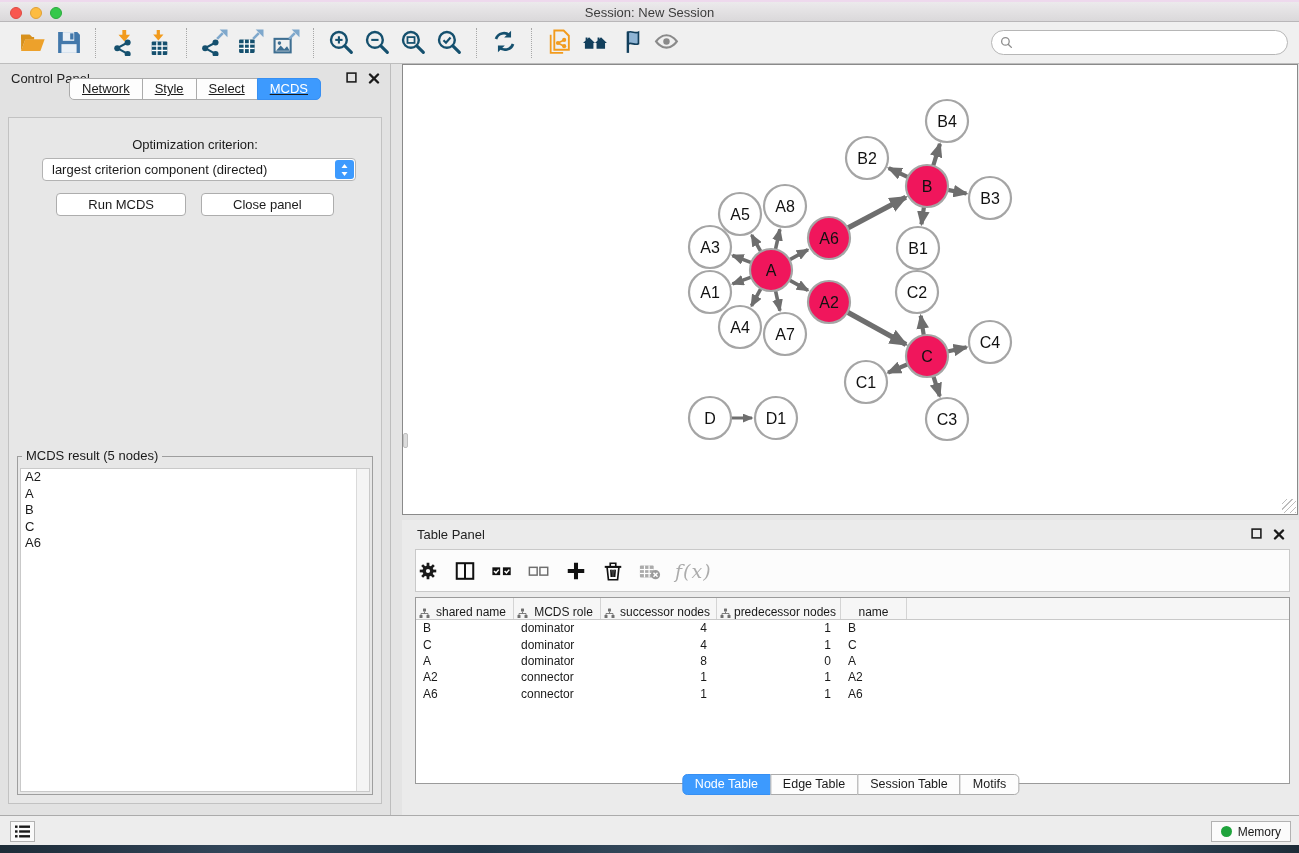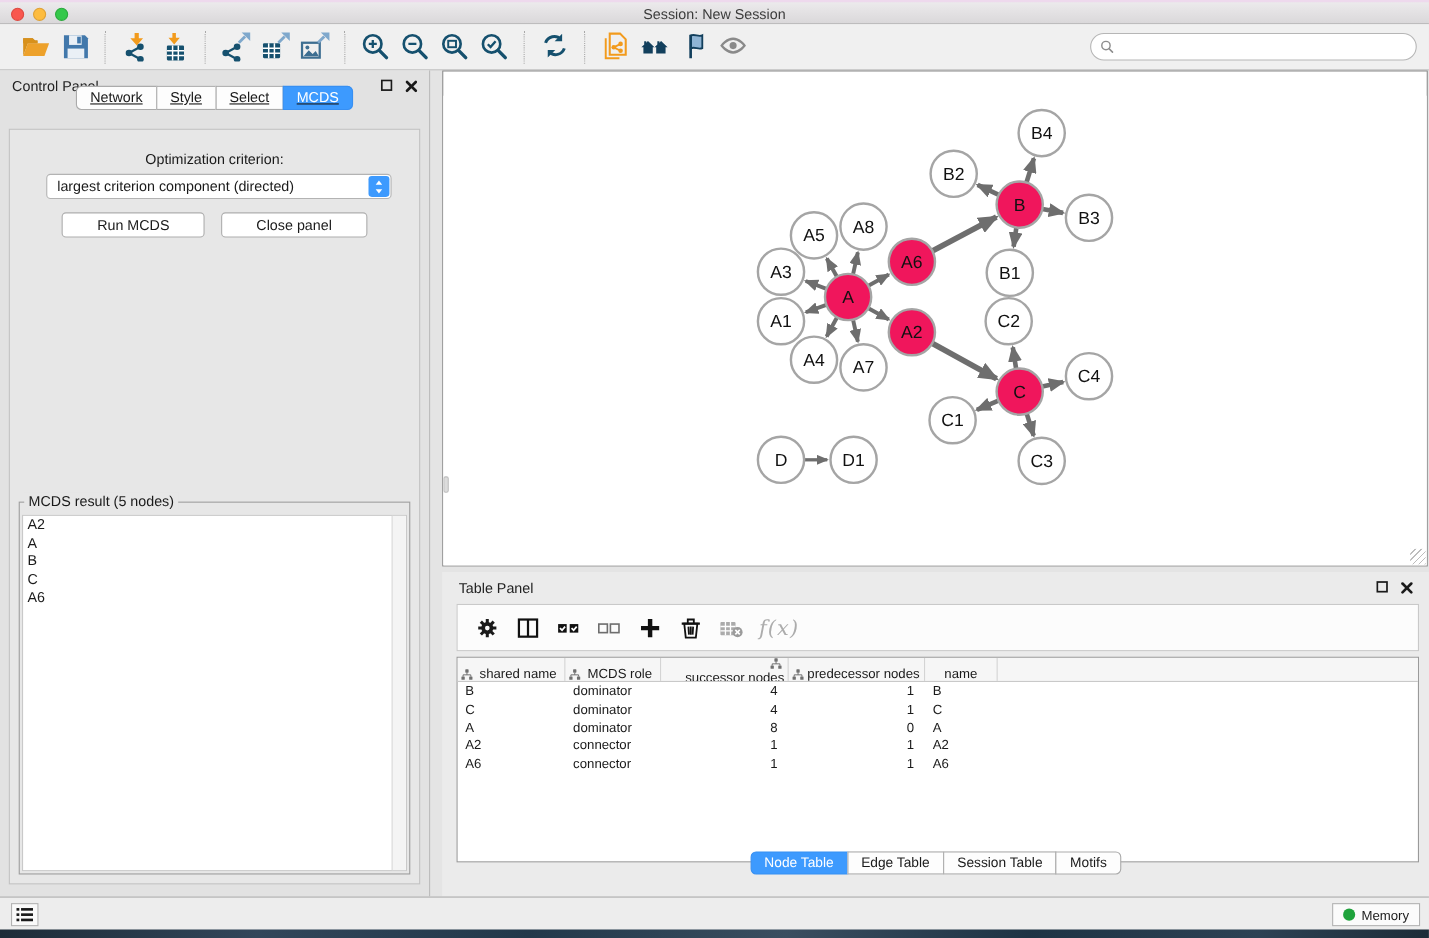--- a/index.html
+++ b/index.html
@@ -62,7 +62,7 @@
 
 
 .tpanel{position:absolute;left:402px;top:520px;width:897px;height:295px;background:#EBEBEB;}
-.ttoolbar{position:absolute;left:13px;right:9px;top:29px;height:43px;background:#FCFCFC;border:1px solid #C9C9C9;display:flex;align-items:center;padding-left:15px;gap:13px;}
+.ttoolbar{position:absolute;left:13px;right:9px;top:29px;height:43px;background:#FCFCFC;border:1px solid #C9C9C9;display:flex;align-items:center;padding-left:0;gap:13px;}
 .titem{display:flex;align-items:center;justify-content:center;width:24px;height:26px;}
 .titem svg{width:22px;height:22px;}
 .fx{font-family:"DejaVu Serif","Liberation Serif",serif;font-style:italic;font-size:19px;color:#ACACAC;letter-spacing:1px;}

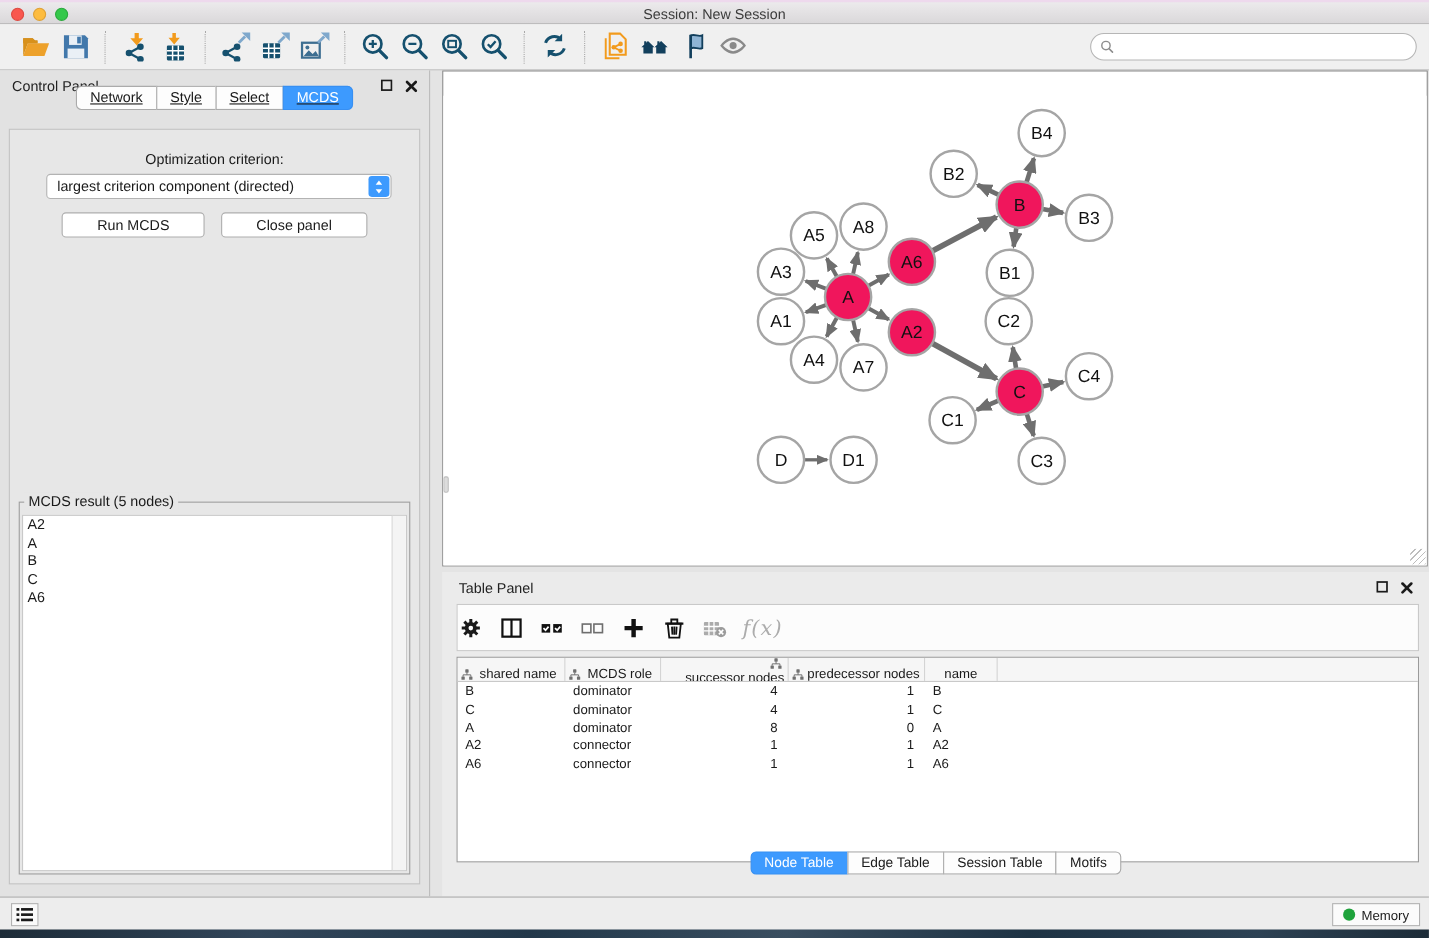--- a/index.html
+++ b/index.html
@@ -513,7 +513,7 @@
             </svg>
             <span class="th-label">MCDS role</span>
           </div>
-          <div class="th" style="width: 116px; flex-direction: column;">
+          <div class="th" style="width: 116px;">
             <svg width="11" height="11" viewBox="0 0 22 22" style="flex:0 0 auto;margin-right:2px;">
               <g fill="#707070">
                 <rect x="8" y="1" width="6" height="6" rx="1"></rect>

